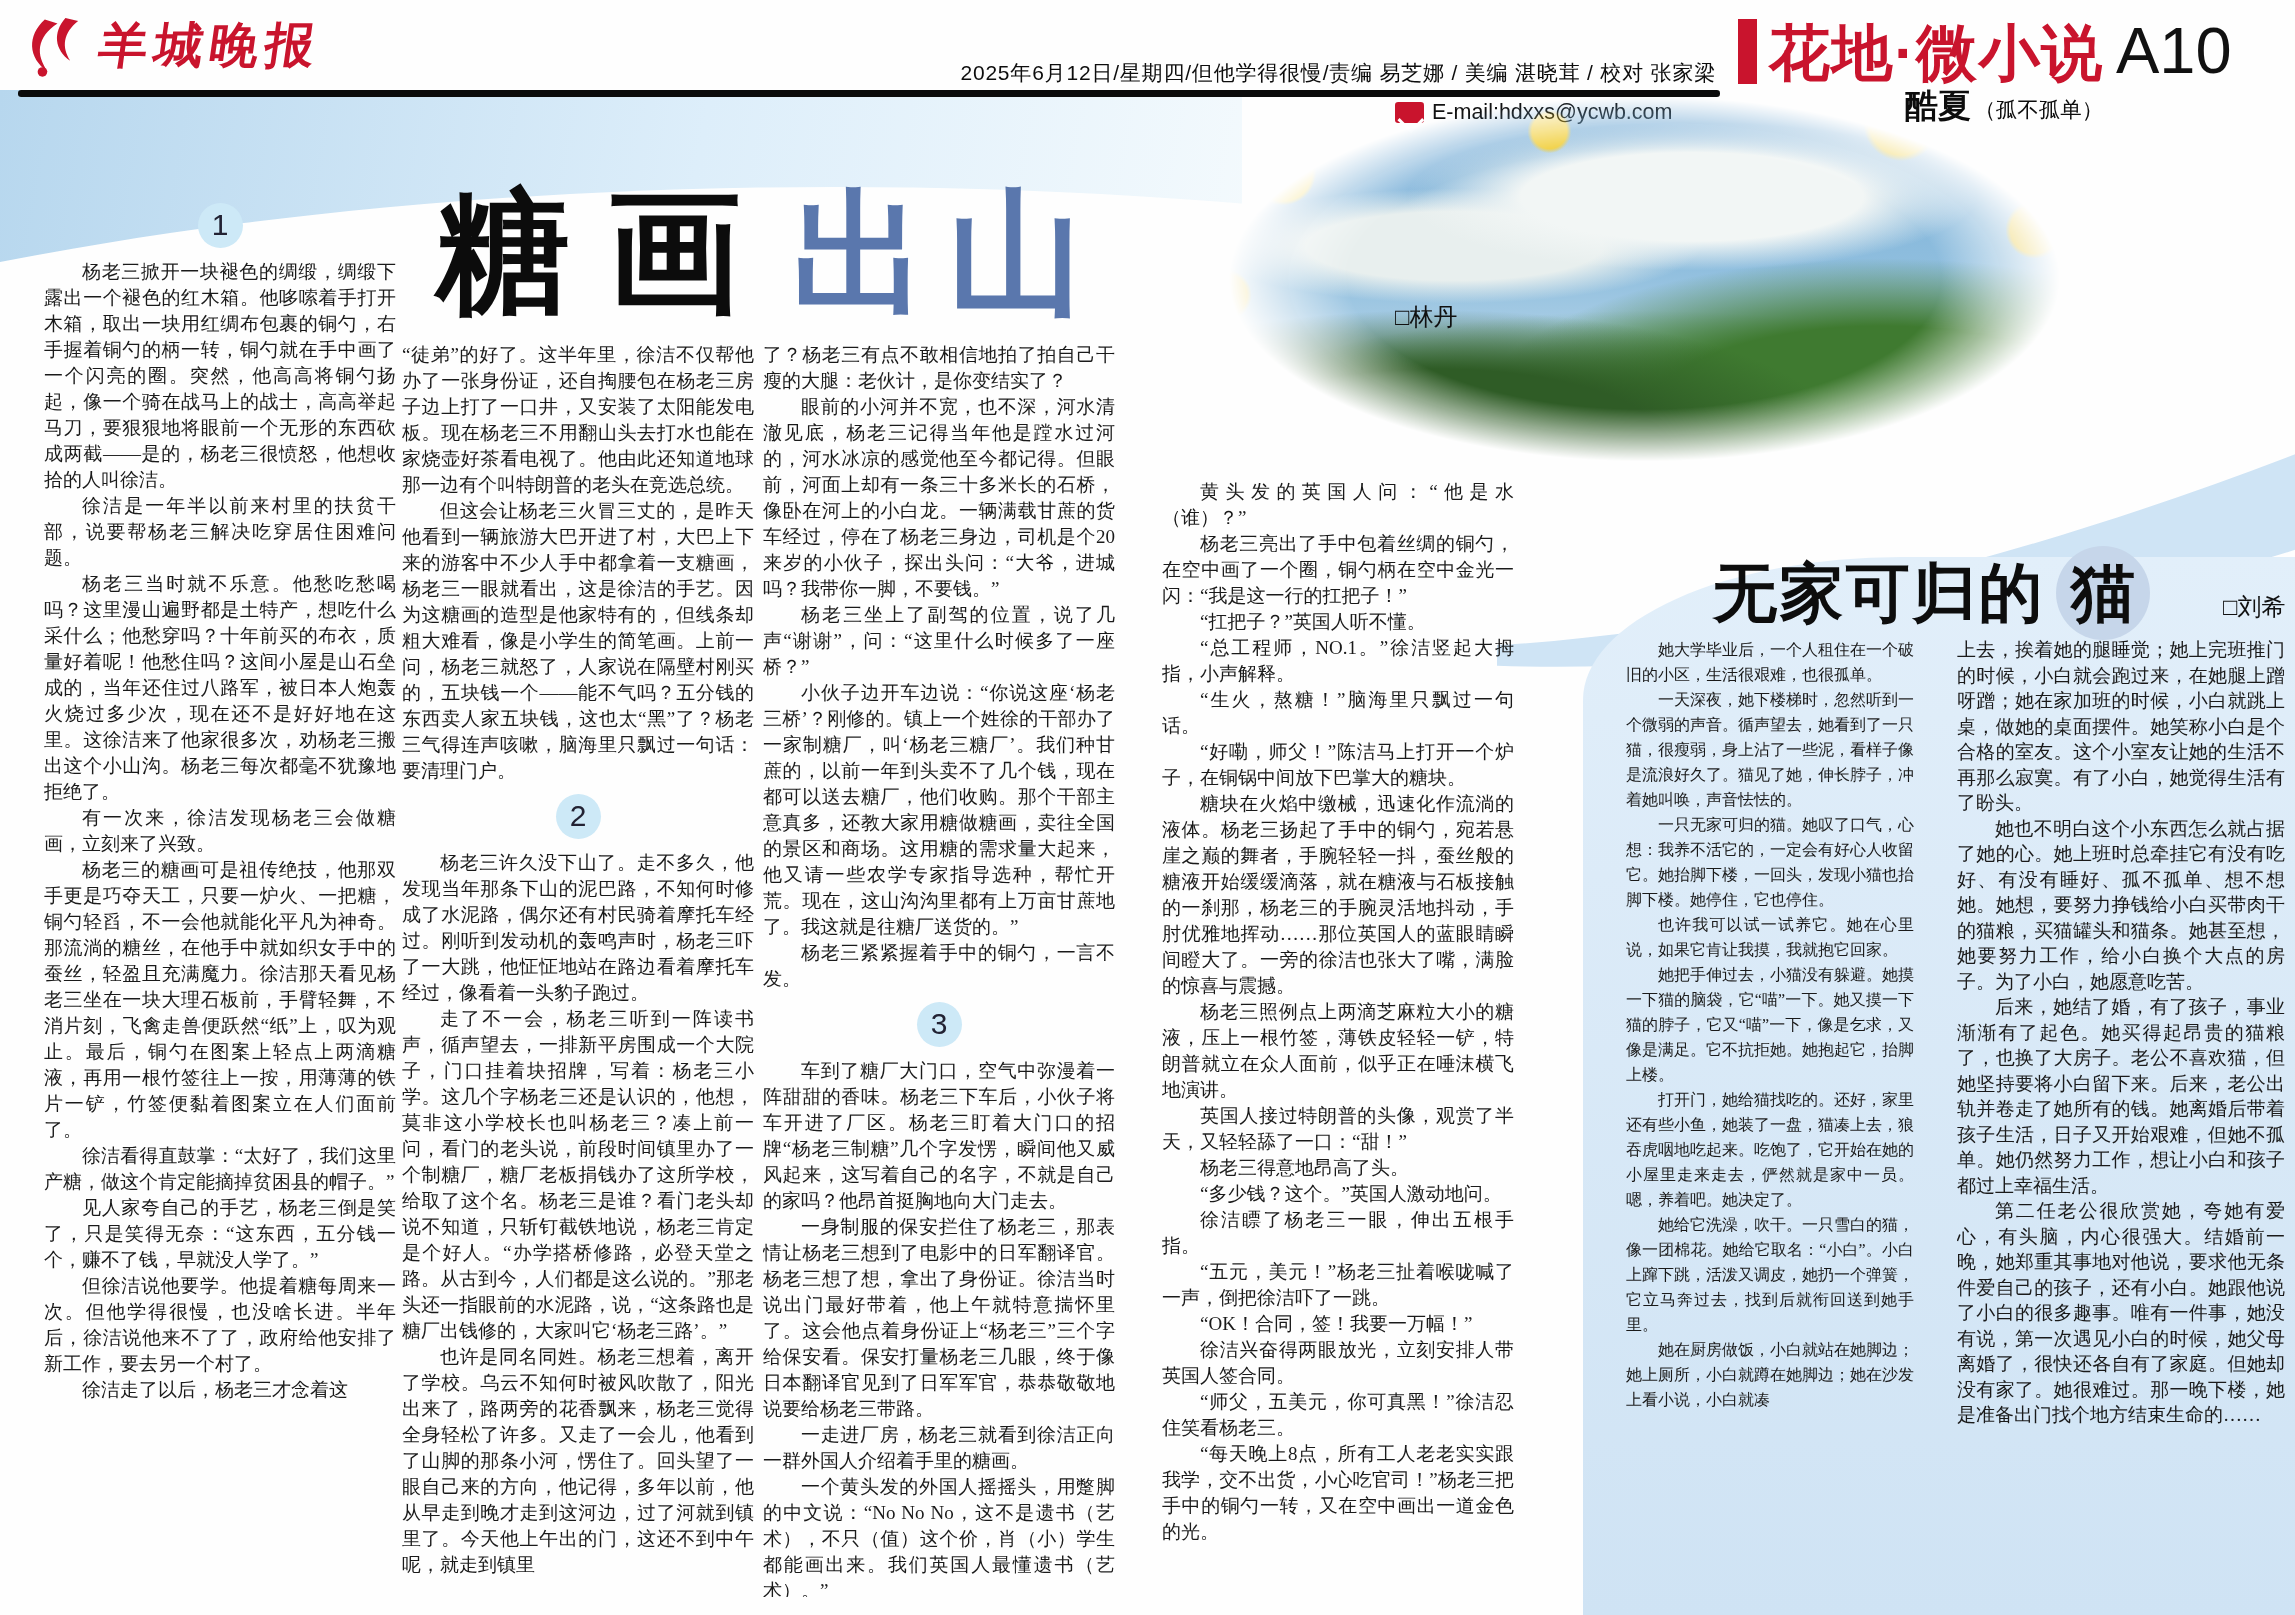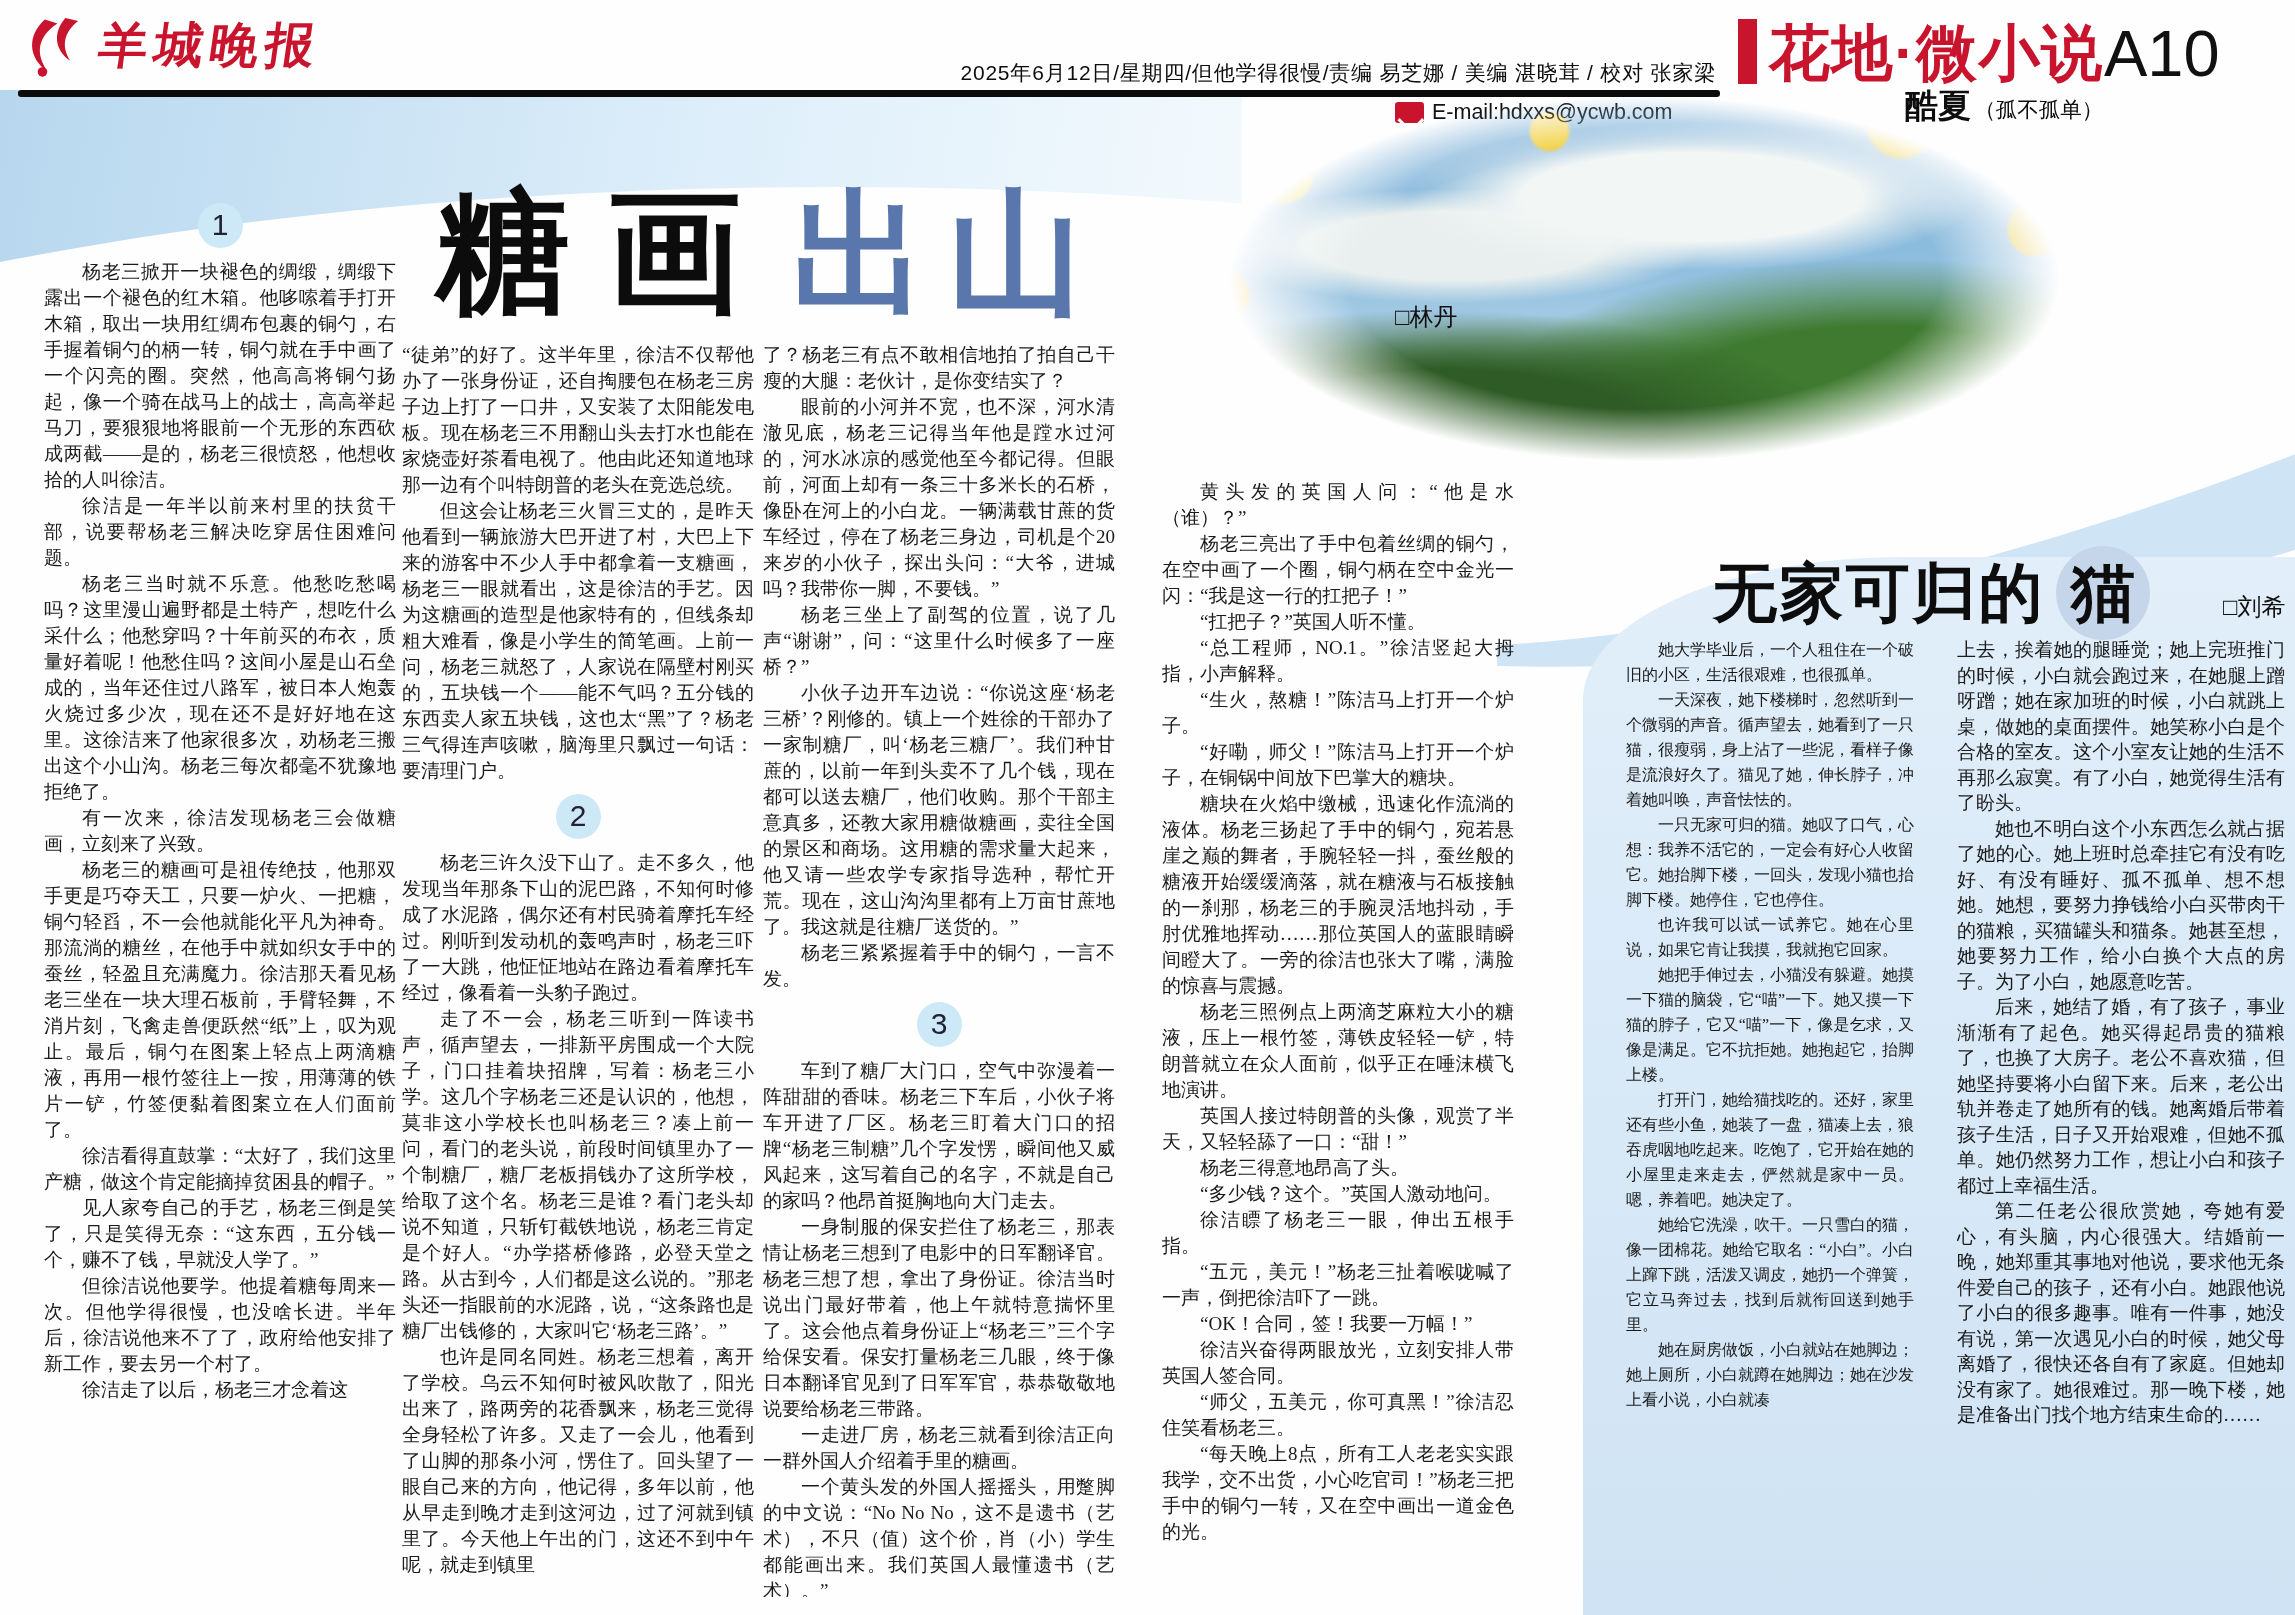--- a/index.html
+++ b/index.html
@@ -36,7 +36,7 @@
     width:16px;height:16px;transform:rotate(135deg) translate(1.6px,-6.4px);
   }
   .section-accent{left:1738px;top:19px;width:19px;height:65px;background:var(--red);}
-  .section-head{left:1769px;top:12.7px;display:flex;align-items:center;gap:0;}
+  .section-head{left:1769px;top:12.7px;display:flex;gap:12px;}
   .section-title{font-family:"Liberation Sans",sans-serif;font-weight:900;font-size:61px;color:var(--red);letter-spacing:1.6px;}
   .page-no{font-family:"Liberation Sans",sans-serif;font-weight:500;font-size:65px;color:#111;}
 

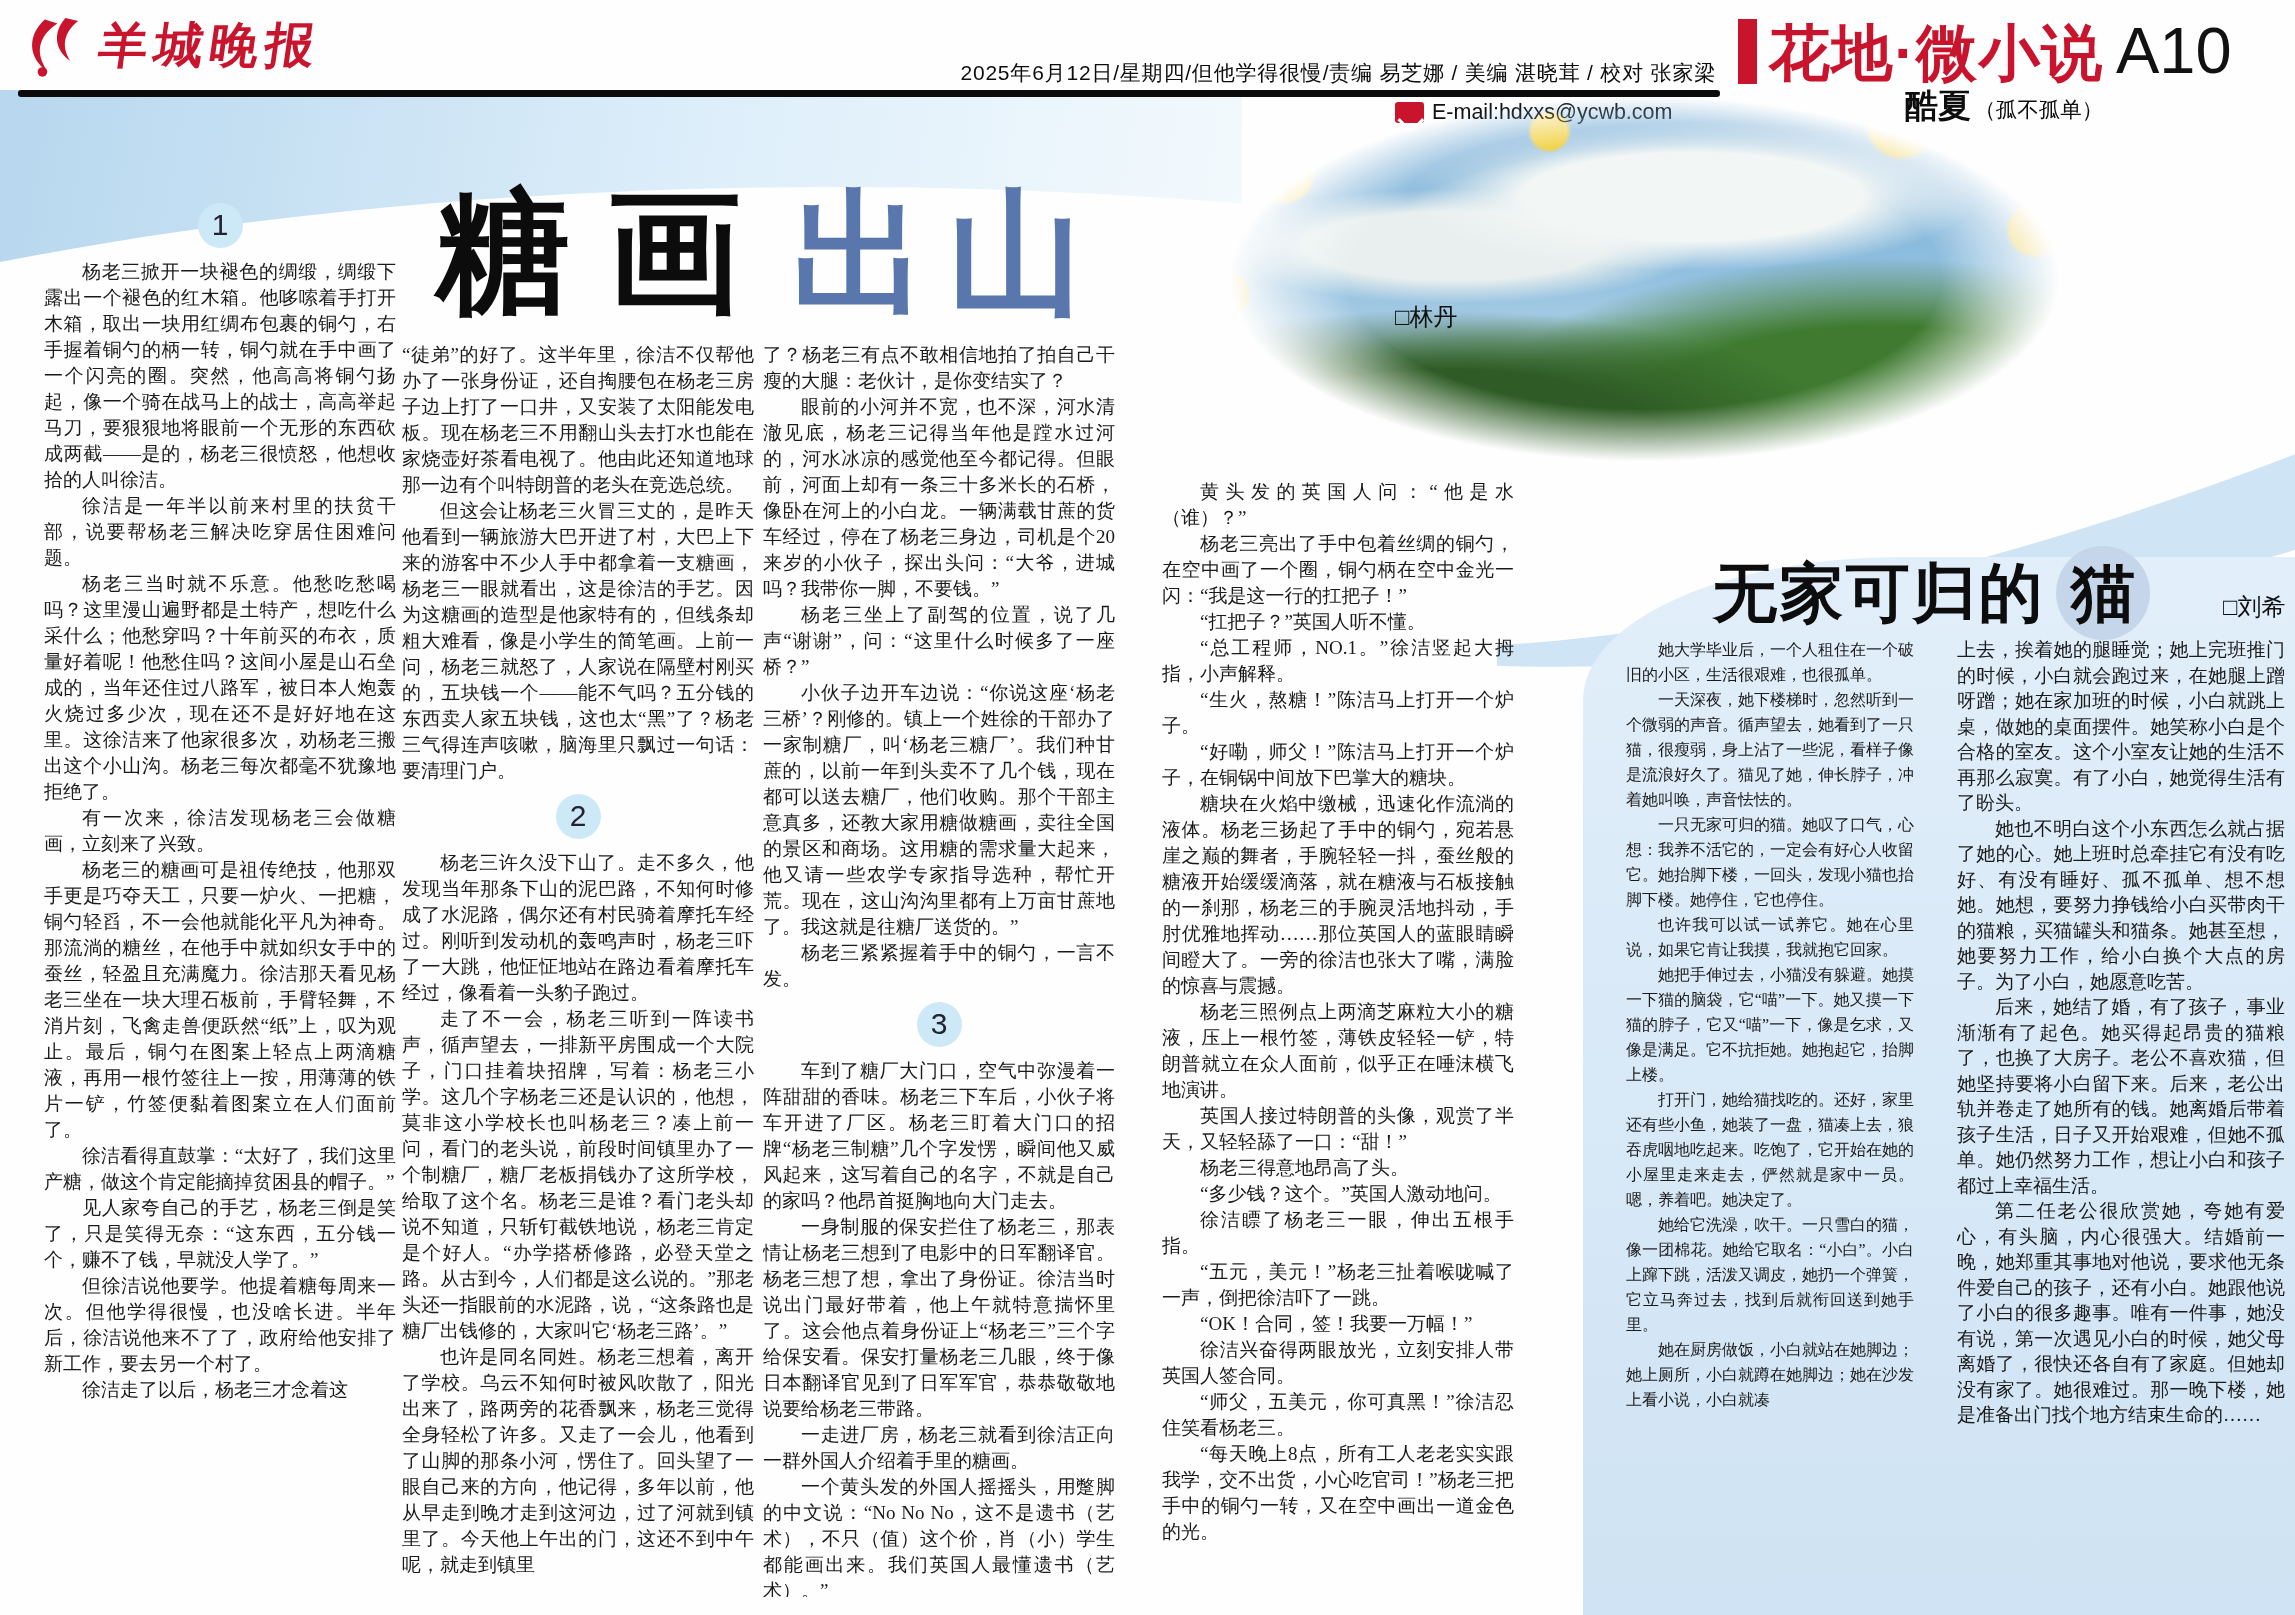--- a/index.html
+++ b/index.html
@@ -183,7 +183,7 @@
     <p class="para">杨老三亮出了手中包着丝绸的铜勺，在空中画了一个圈，铜勺柄在空中金光一闪：“我是这一行的扛把子！”</p>
     <p class="para">“扛把子？”英国人听不懂。</p>
     <p class="para">“总工程师，NO.1。”徐洁竖起大拇指，小声解释。</p>
-    <p class="para">“生火，熬糖！”陈洁马上打开一个炉子。</p>
+    <p class="para">“生火，熬糖！”脑海里只飘过一句话。</p>
     <p class="para">“好嘞，师父！”陈洁马上打开一个炉子，在铜锅中间放下巴掌大的糖块。</p>
     <p class="para">糖块在火焰中缴械，迅速化作流淌的液体。杨老三扬起了手中的铜勺，宛若悬崖之巅的舞者，手腕轻轻一抖，蚕丝般的糖液开始缓缓滴落，就在糖液与石板接触的一刹那，杨老三的手腕灵活地抖动，手肘优雅地挥动……那位英国人的蓝眼睛瞬间瞪大了。一旁的徐洁也张大了嘴，满脸的惊喜与震撼。</p>
     <p class="para">杨老三照例点上两滴芝麻粒大小的糖液，压上一根竹签，薄铁皮轻轻一铲，特朗普就立在众人面前，似乎正在唾沫横飞地演讲。</p>

